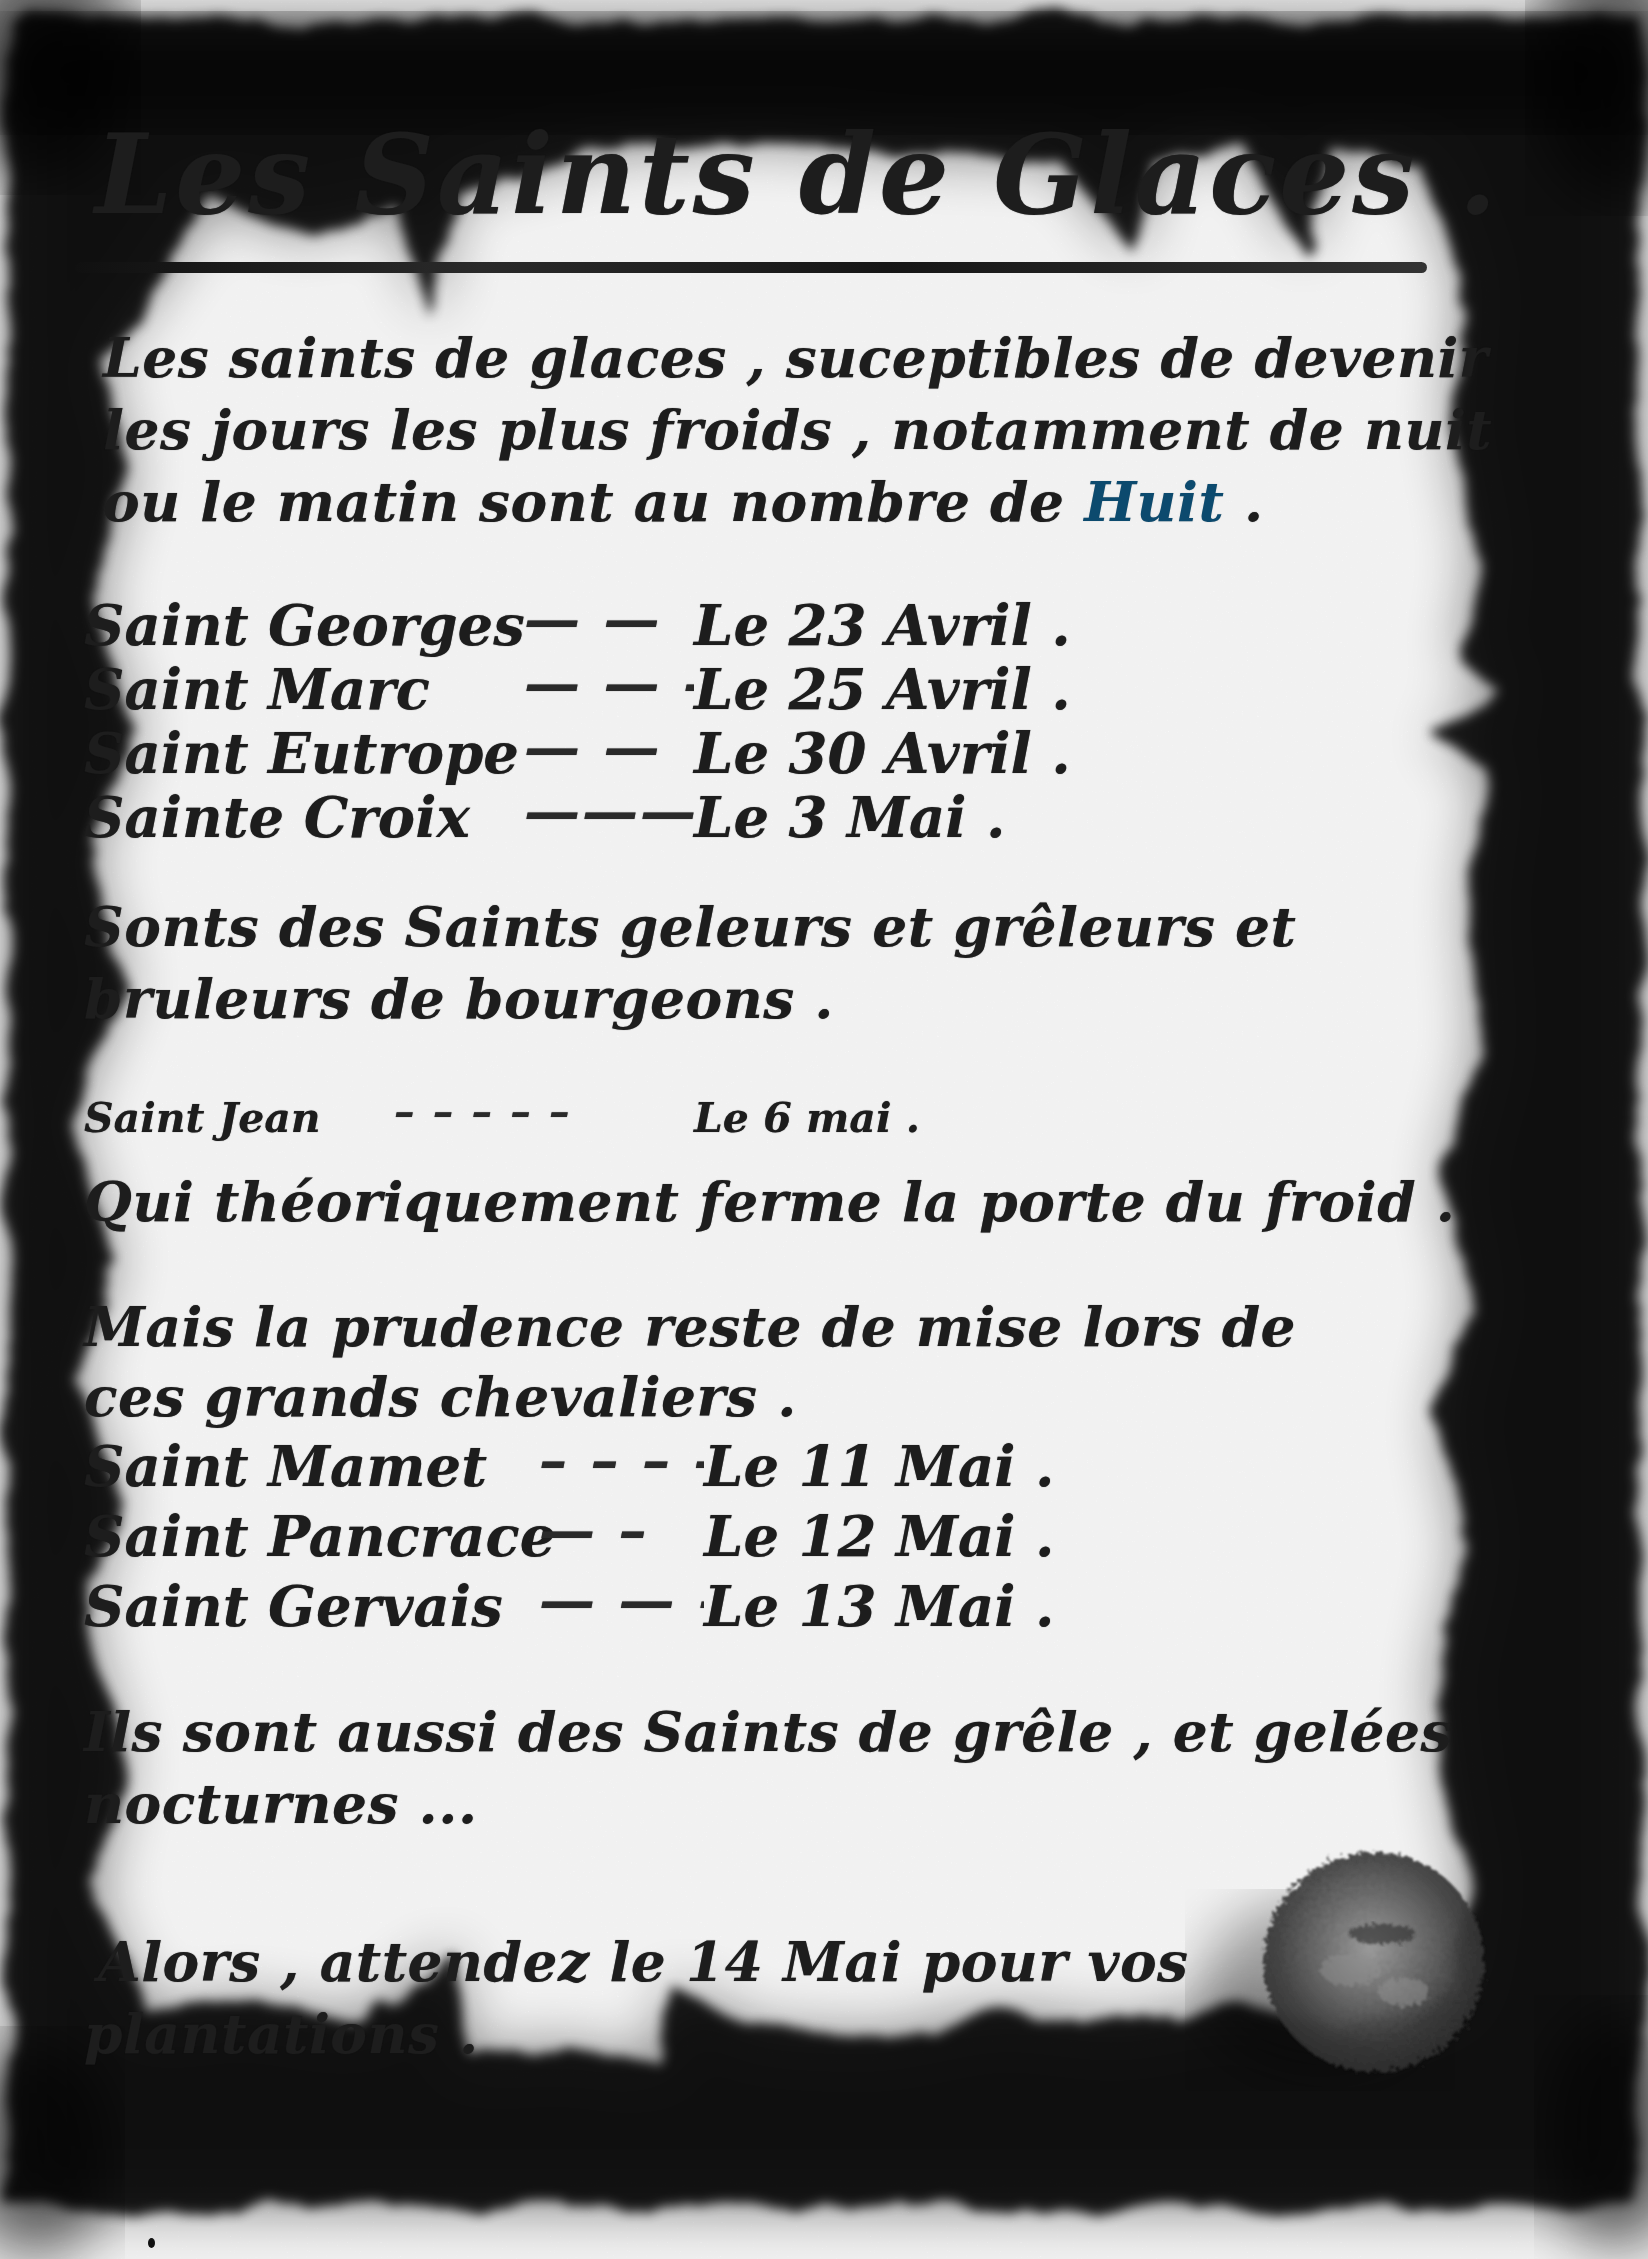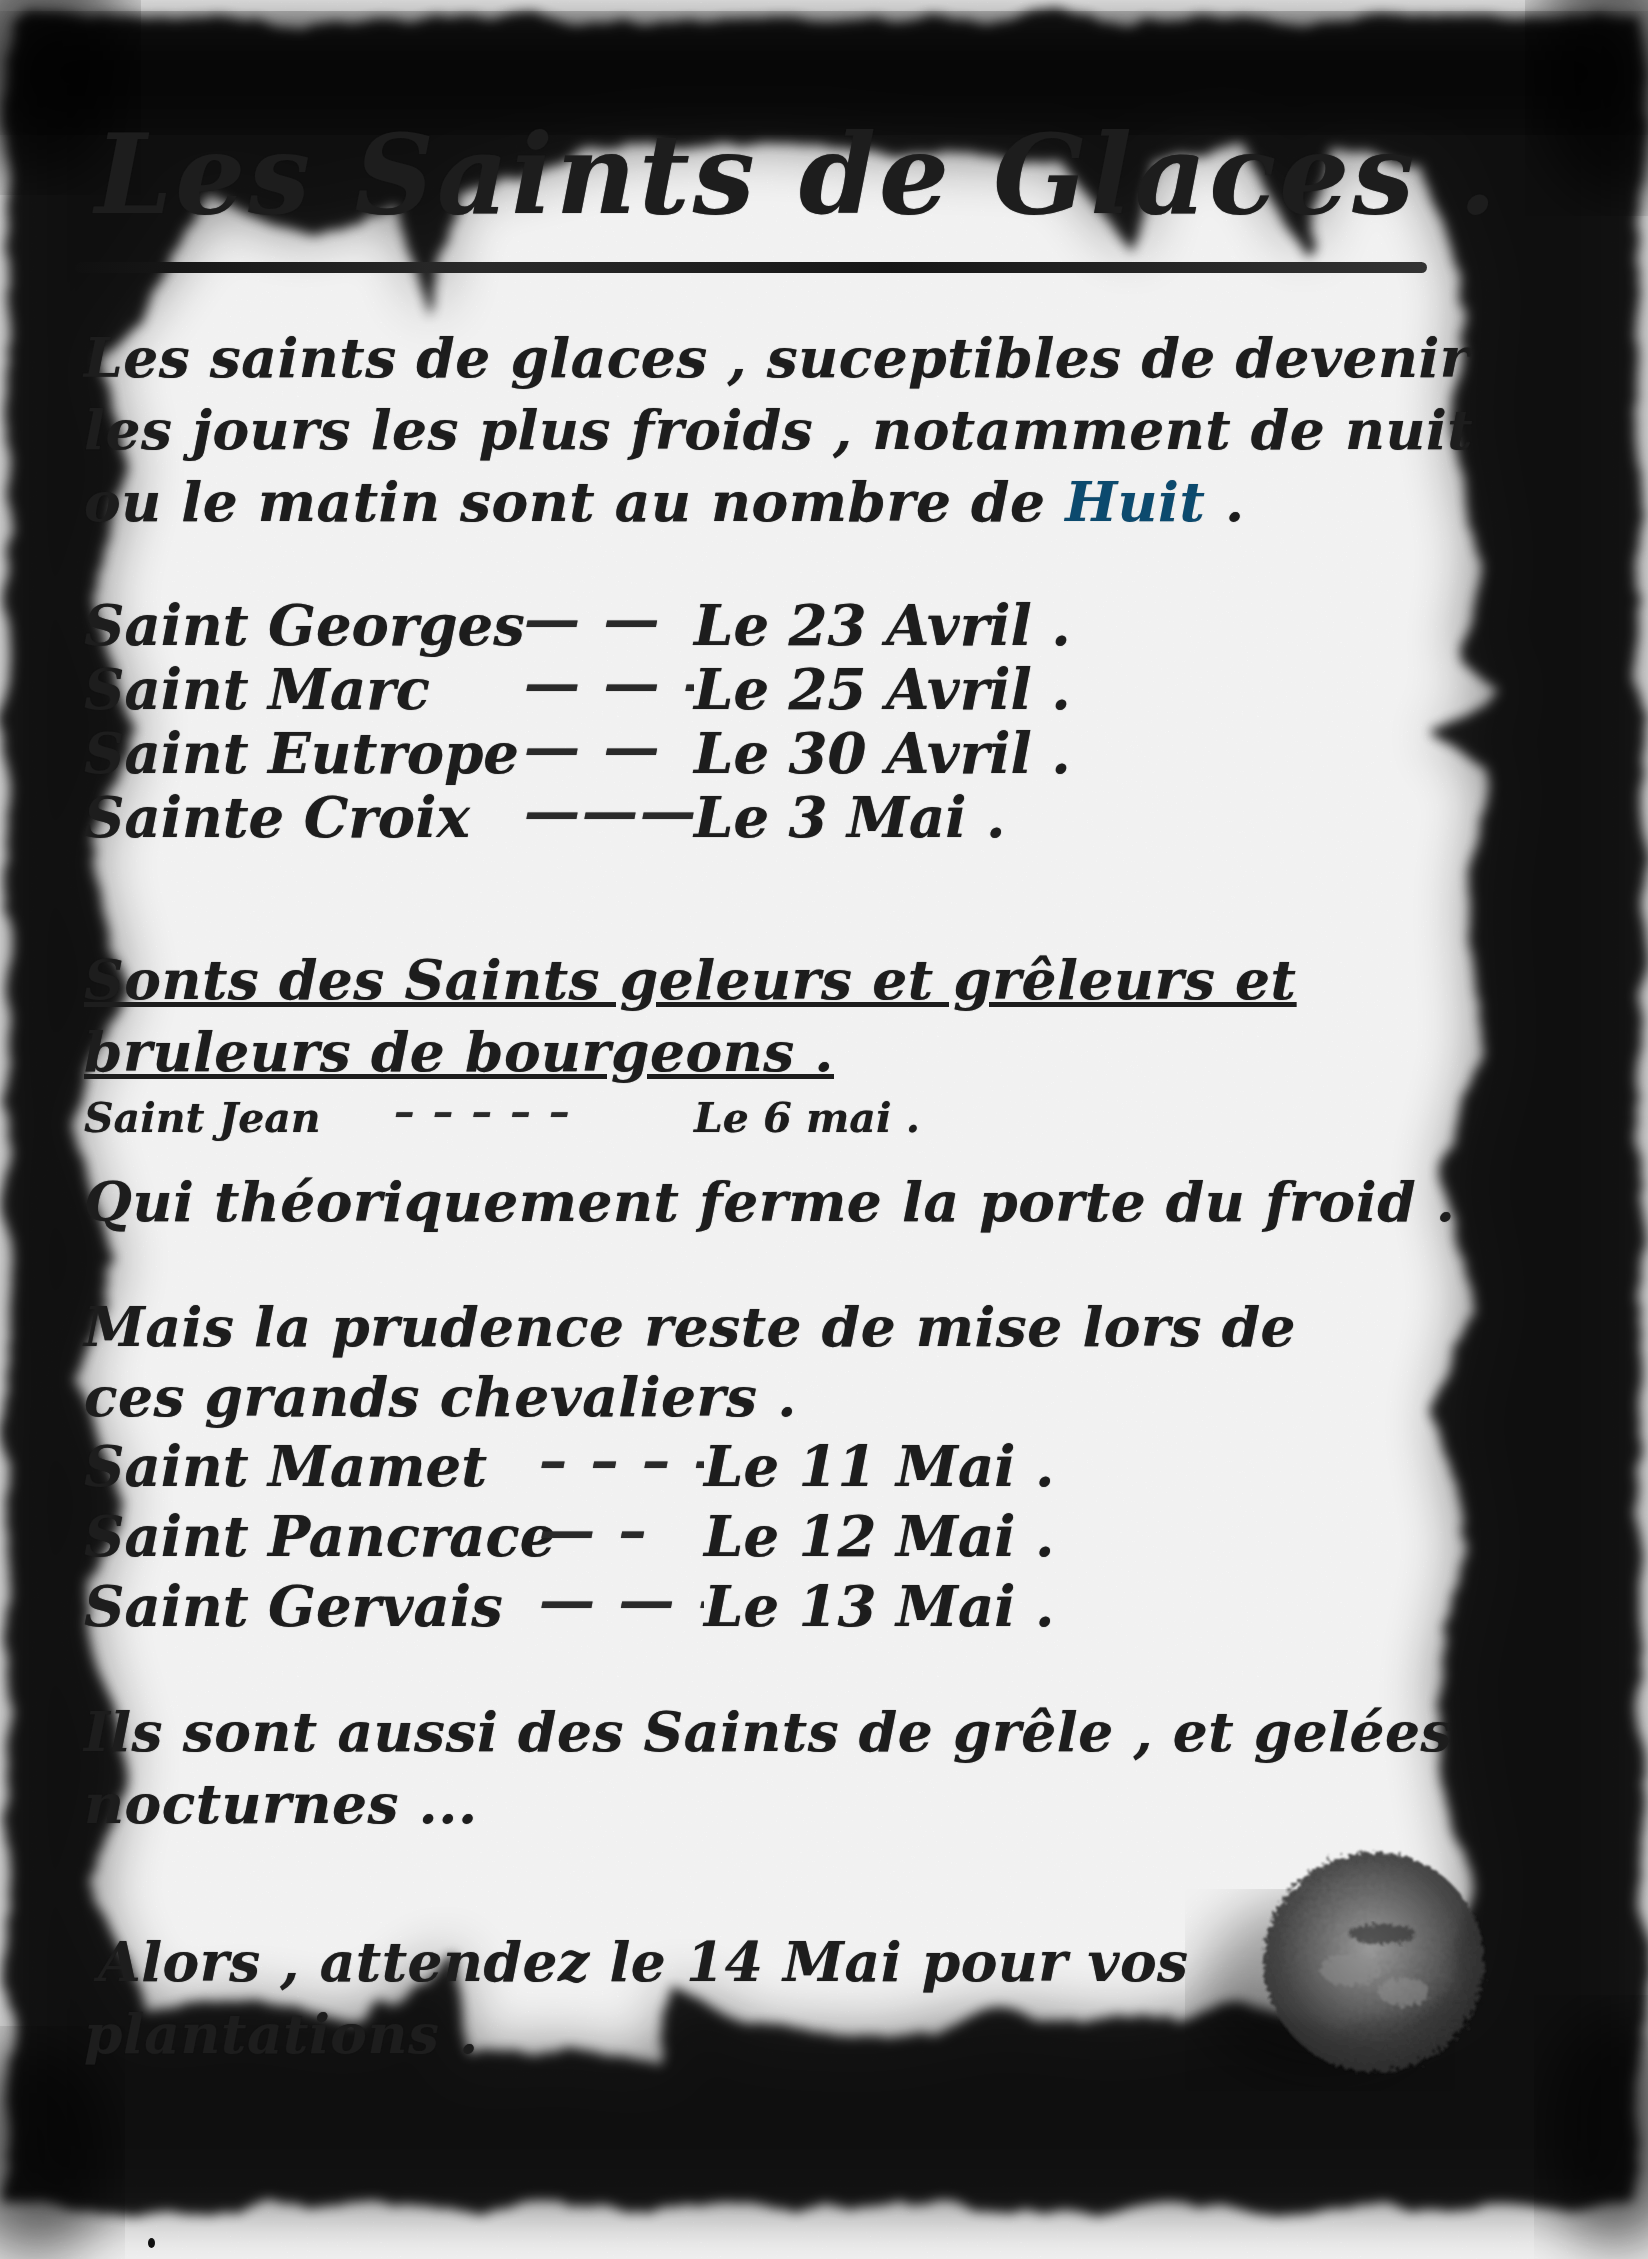--- a/index.html
+++ b/index.html
@@ -36,7 +36,7 @@
   .jrow { display:grid; grid-template-columns:310px 300px auto; align-items:baseline; font-size:41px; height:72px; }
   .dash { position:relative; top:-6px; letter-spacing:2px; overflow:hidden; color:#2a2a2a; }
 
-  #intro   { top:322px; }
+  #intro   { top:322px;margin-left:19px; }
   #apr     { top:592px; }
   #sonts   { top:944px;text-decoration:underline; }
   #jean    { top:1094px; }

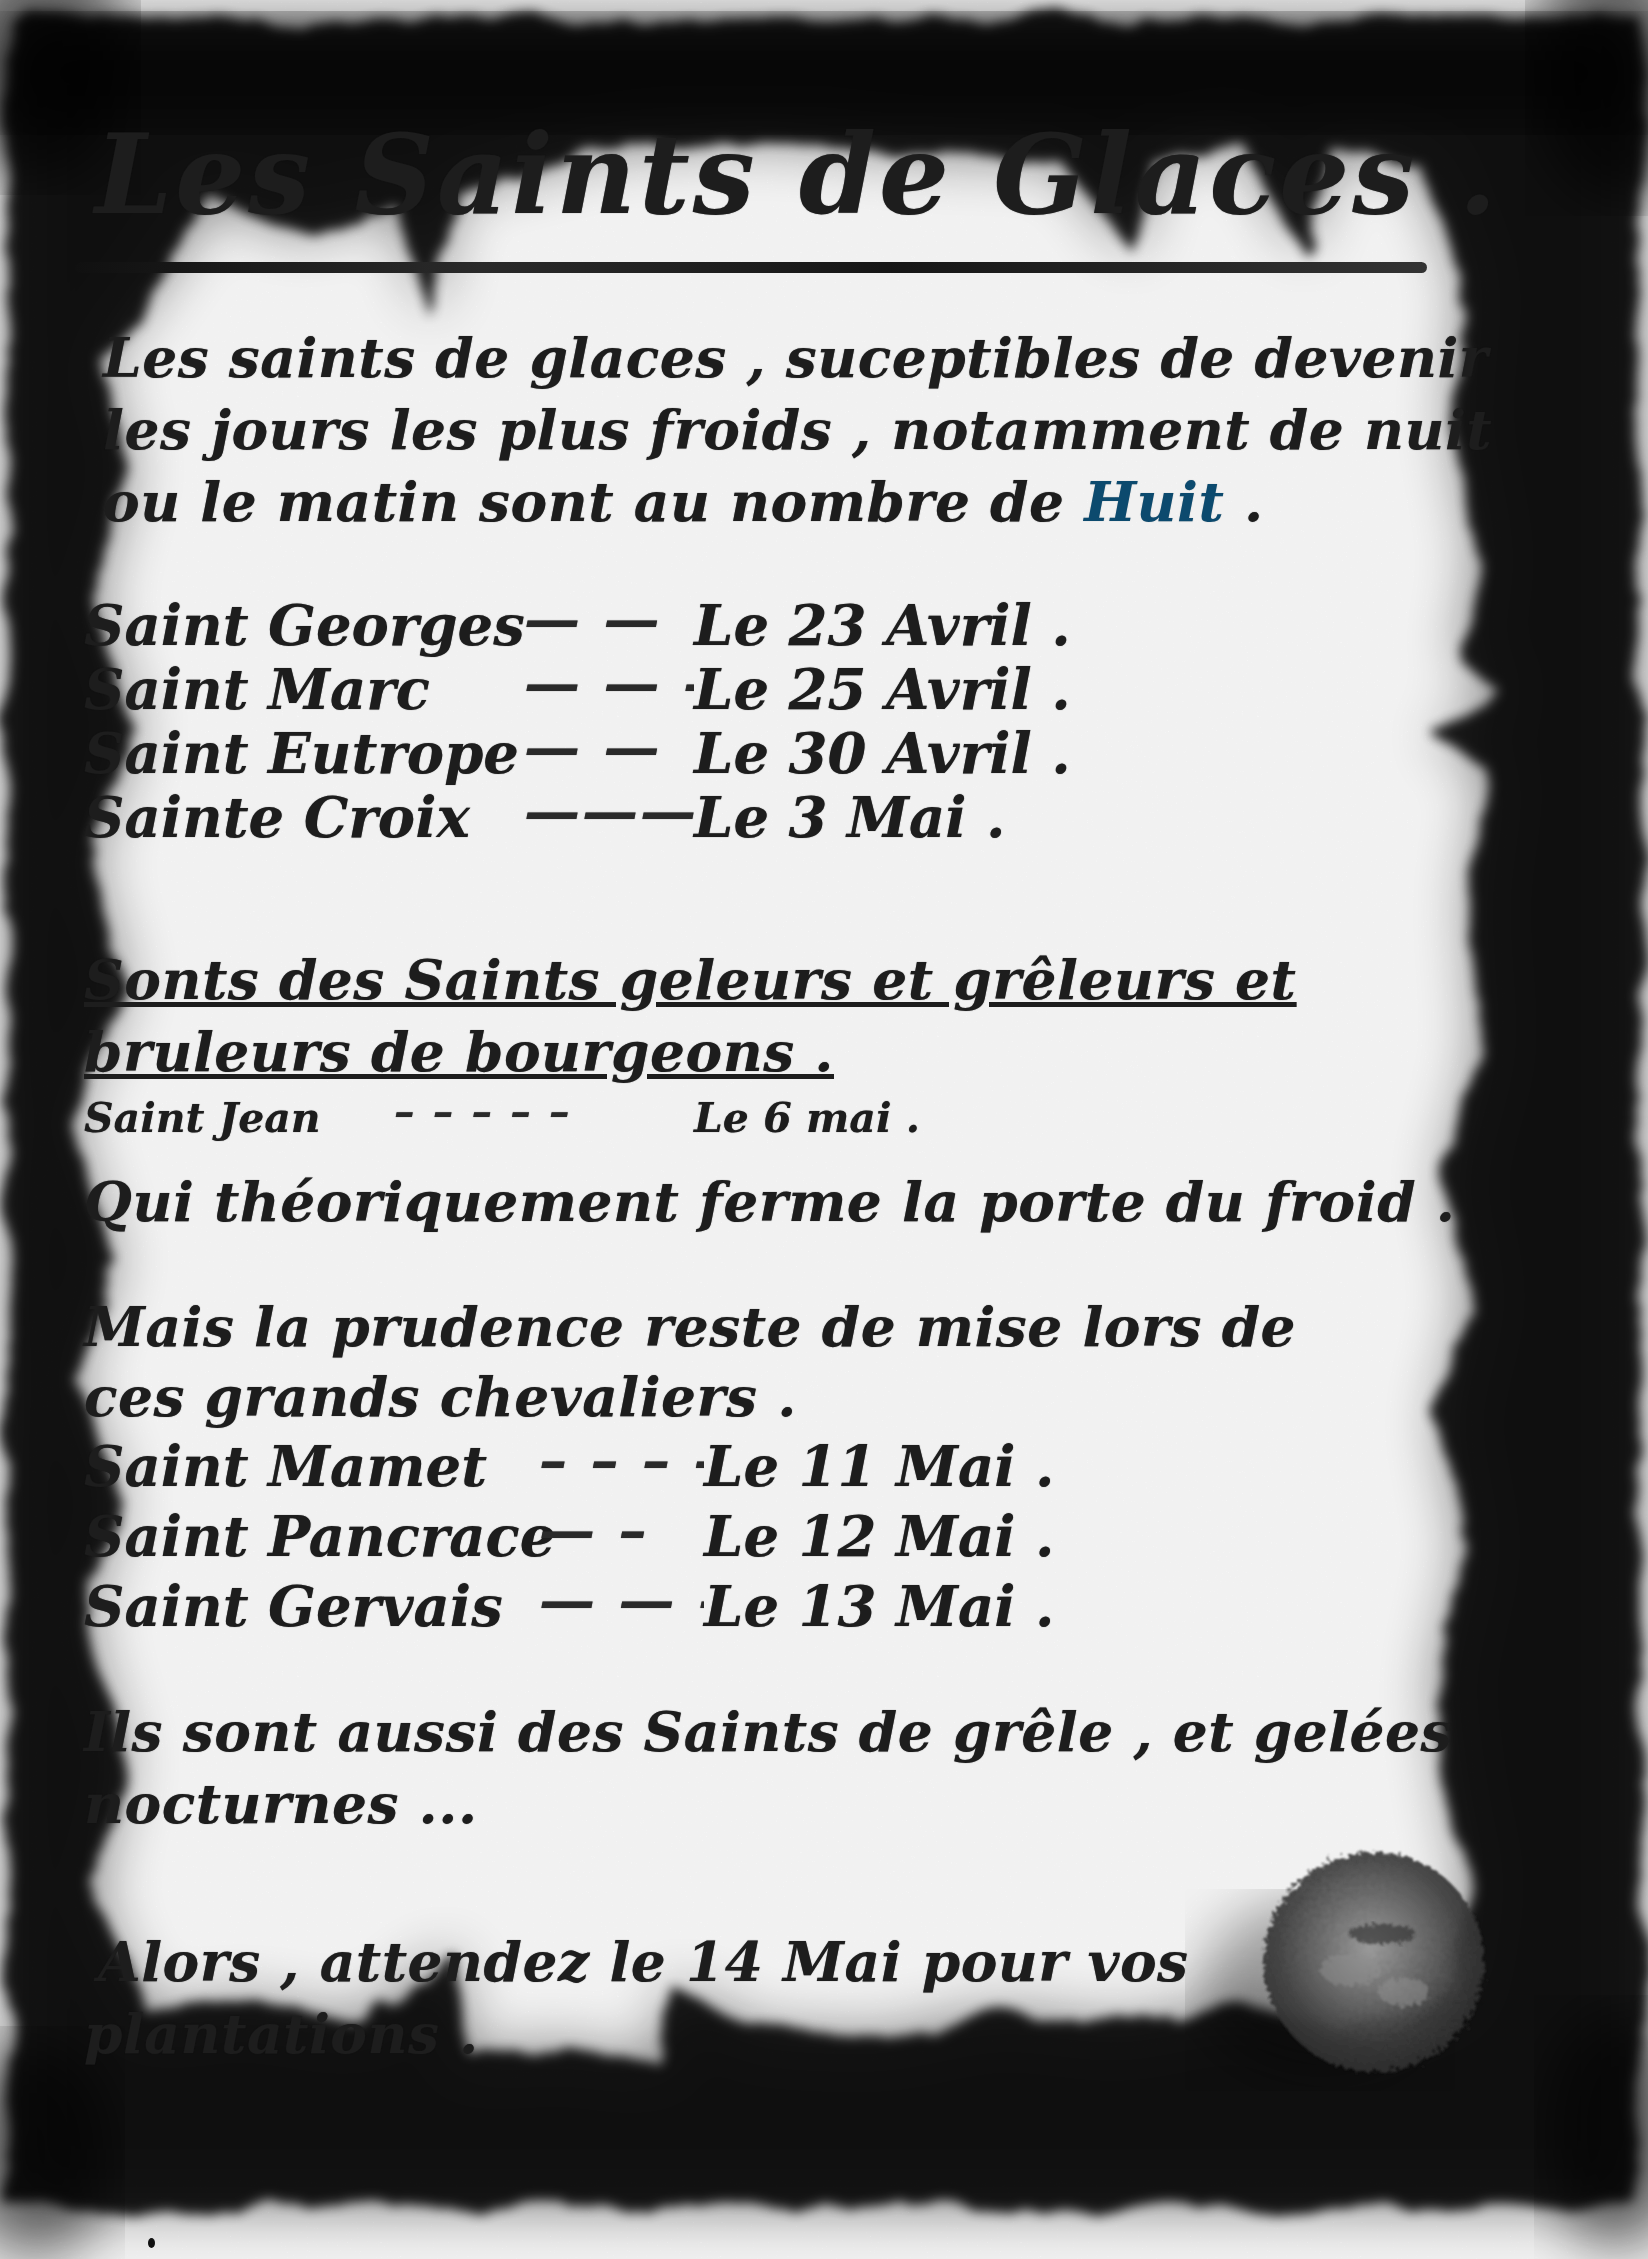--- a/index.html
+++ b/index.html
@@ -38,7 +38,7 @@
 
   #intro   { top:322px;margin-left:19px; }
   #apr     { top:592px; }
-  #sonts   { top:944px;text-decoration:underline; }
+  #sonts   { top:891px; }
   #jean    { top:1094px; }
   #mais    { top:1292px; line-height:70px; }
   #may     { top:1424px;margin-top:9px; }

